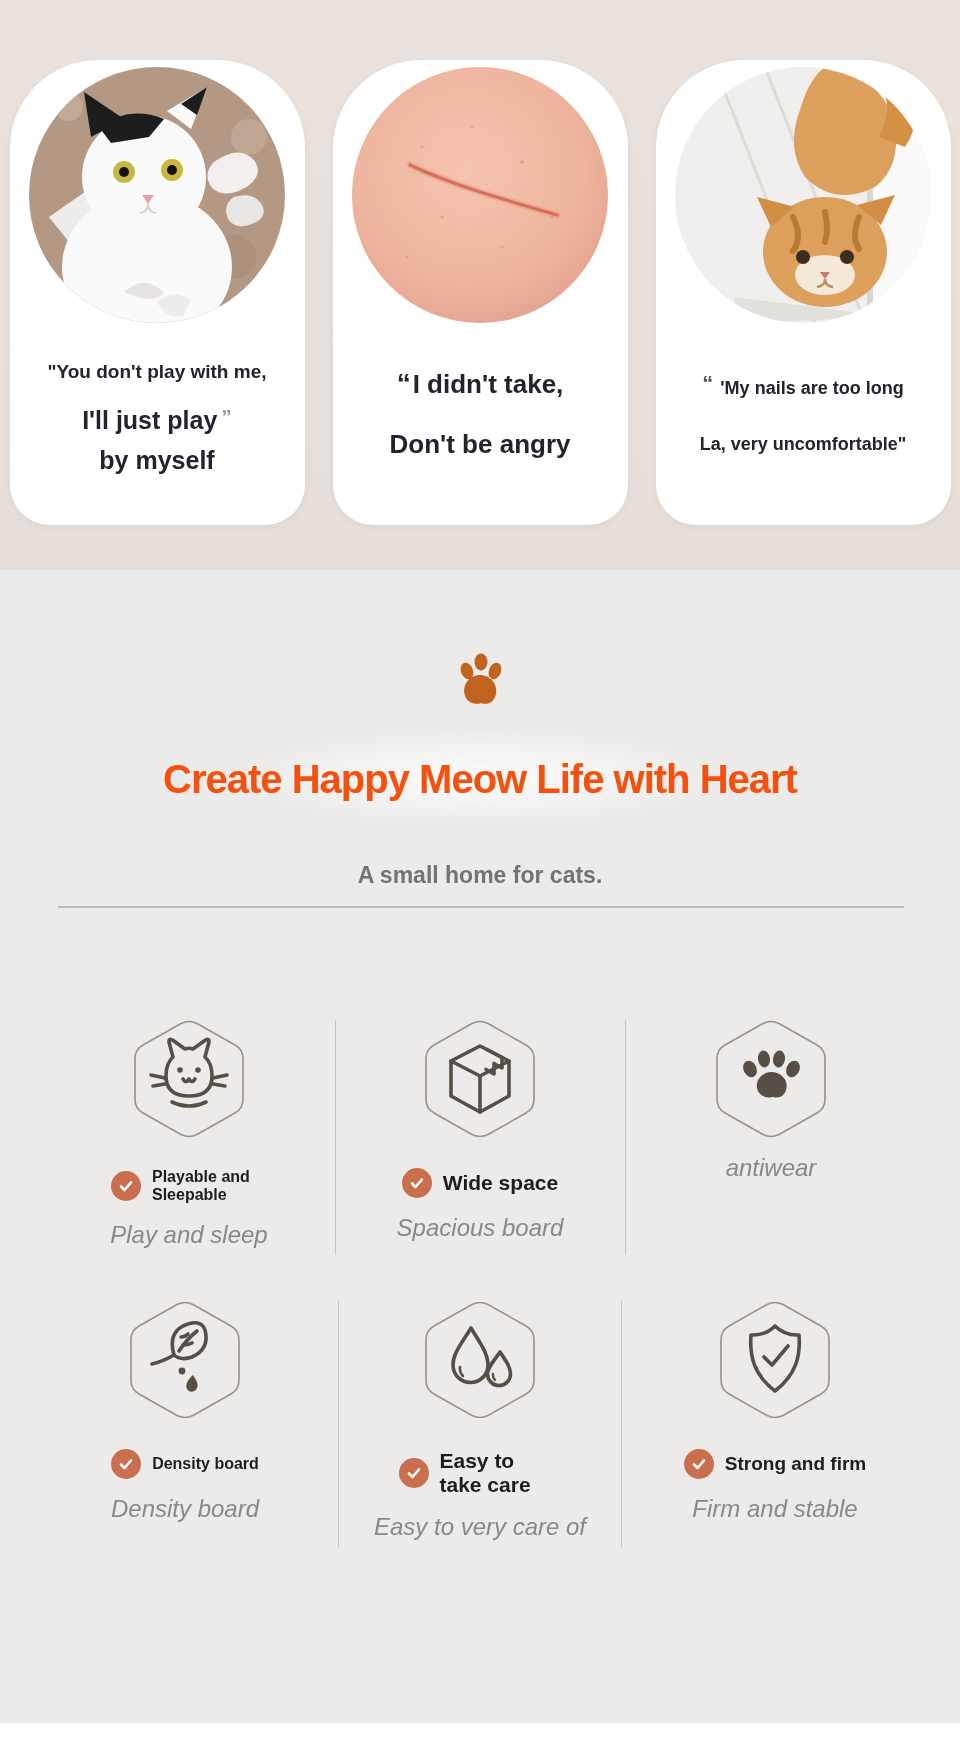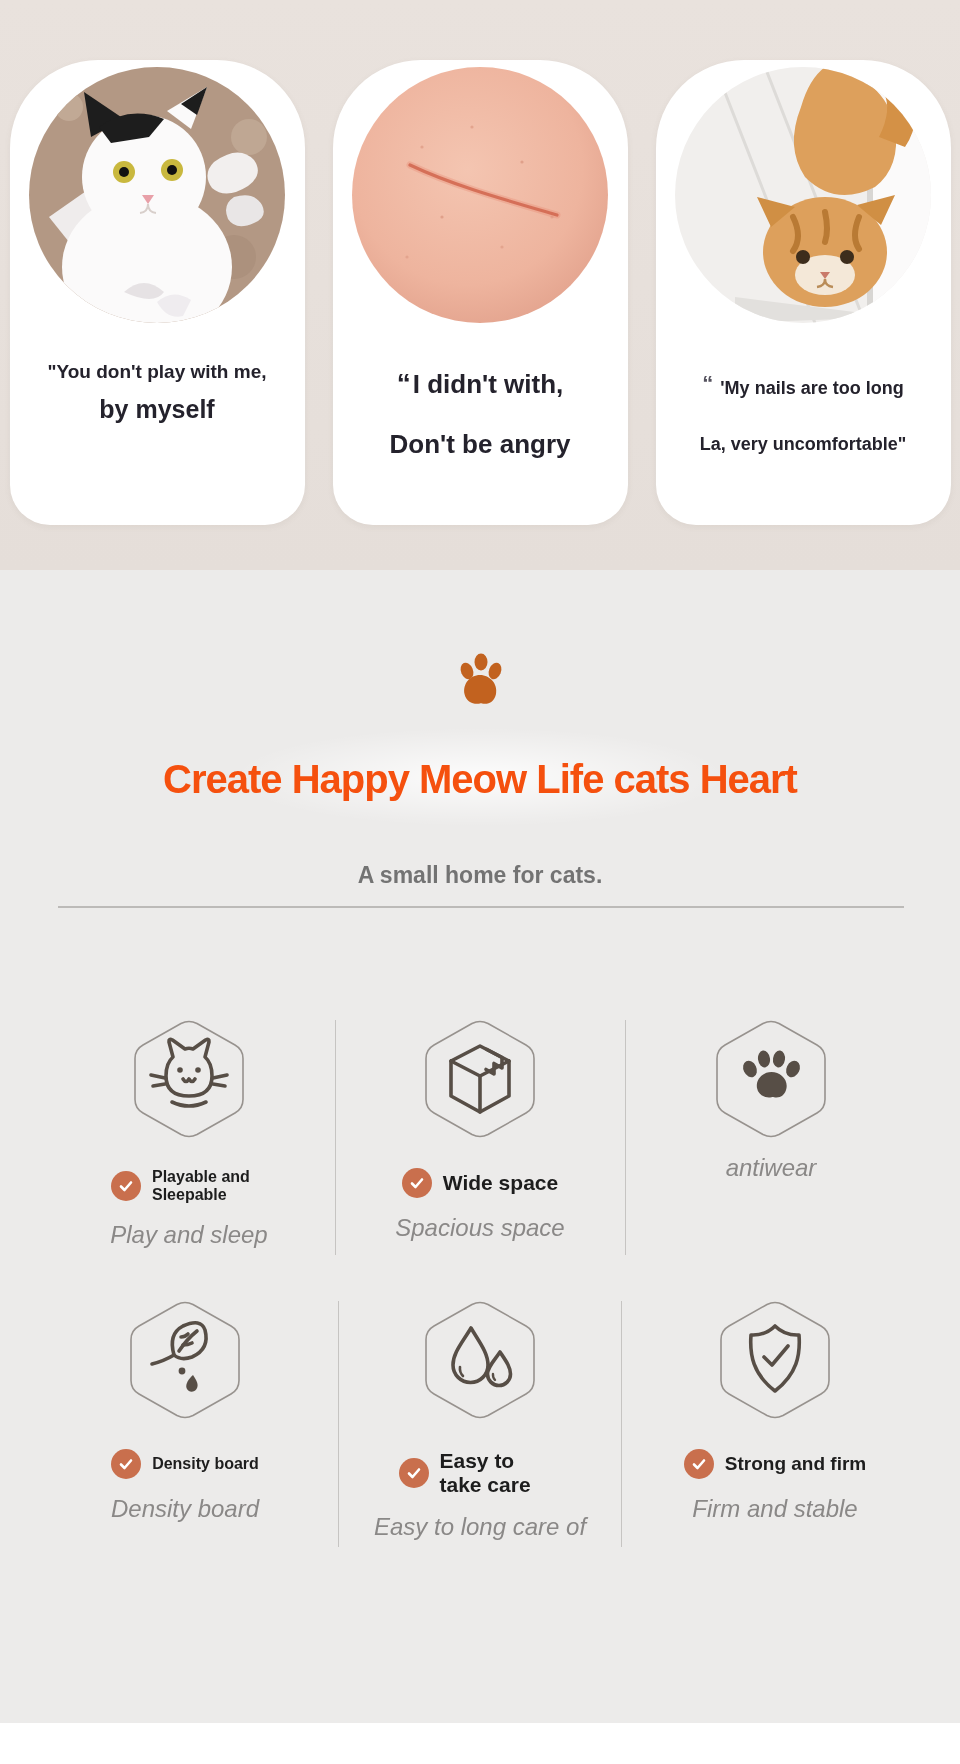--- a/index.html
+++ b/index.html
@@ -222,7 +222,7 @@
         </svg>
       </span>
       <div class="t-text">
-        <div class="l1"><span class="openq">“</span><span>I didn't with,</span></div>
+        <div class="l1"><span class="openq">“</span><span>I didn't take,</span></div>
         <div class="l2">Don't be angry</div>
       </div>
     </div>

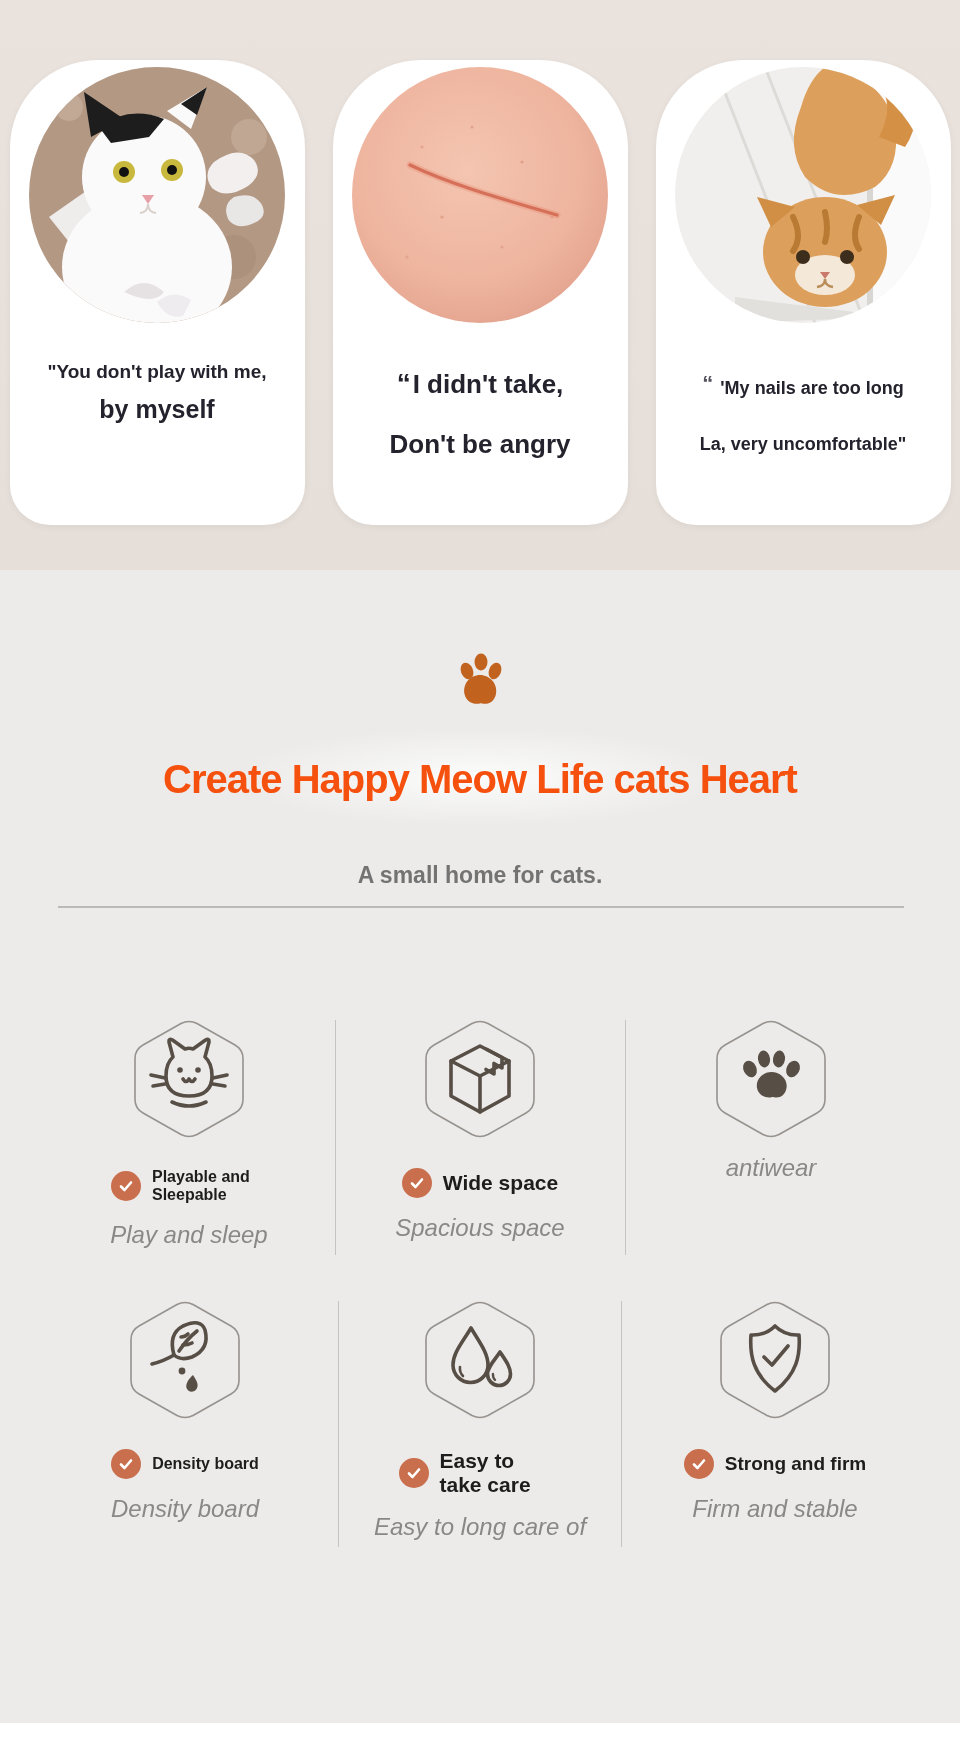--- a/index.html
+++ b/index.html
@@ -195,6 +195,7 @@
       </span>
       <div class="t-text">
         <div class="l1">"You don't play with me,</div>
+        <div class="l2"><span>I'll just play</span><span class="endq">”</span></div>
         <div class="l3">by myself</div>
       </div>
     </div>

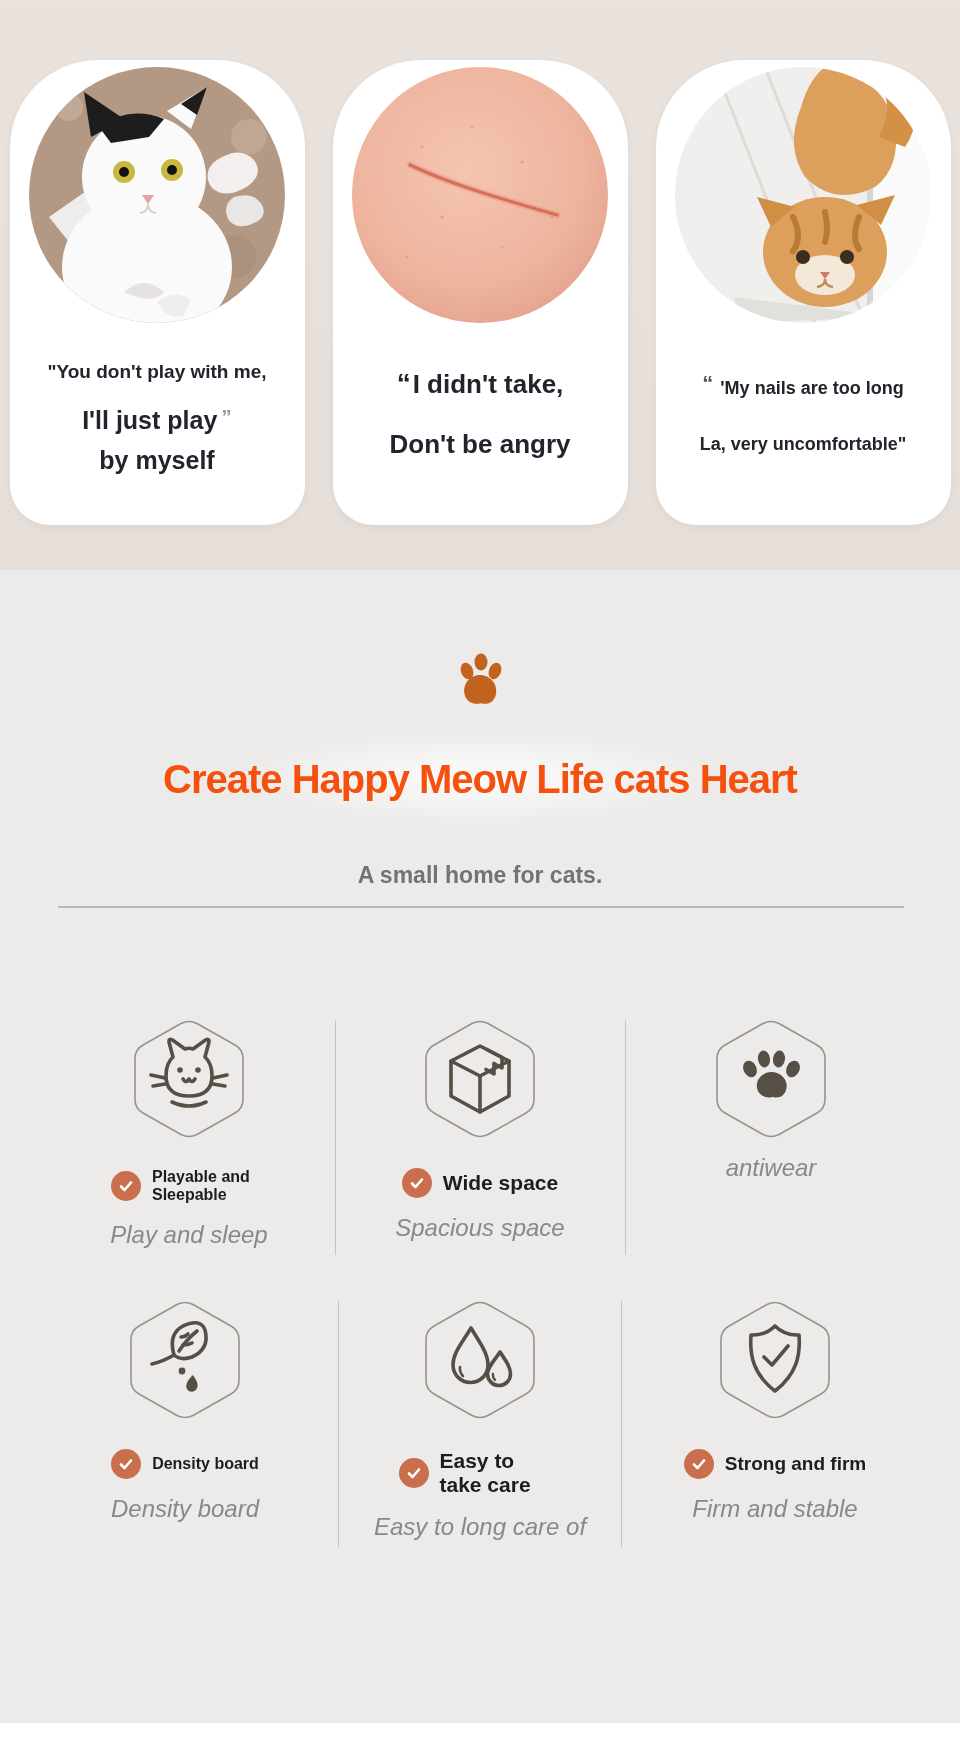--- a/index.html
+++ b/index.html
@@ -271,7 +271,7 @@
 
     <div class="hero-title-wrap">
       <div class="hero-glow"></div>
-      <h1 class="hero-title">Create Happy Meow Life cats Heart</h1>
+      <h1 class="hero-title">Create Happy Meow Life with Heart</h1>
     </div>
 
     <div class="hero-subtitle">A small home for cats.</div>

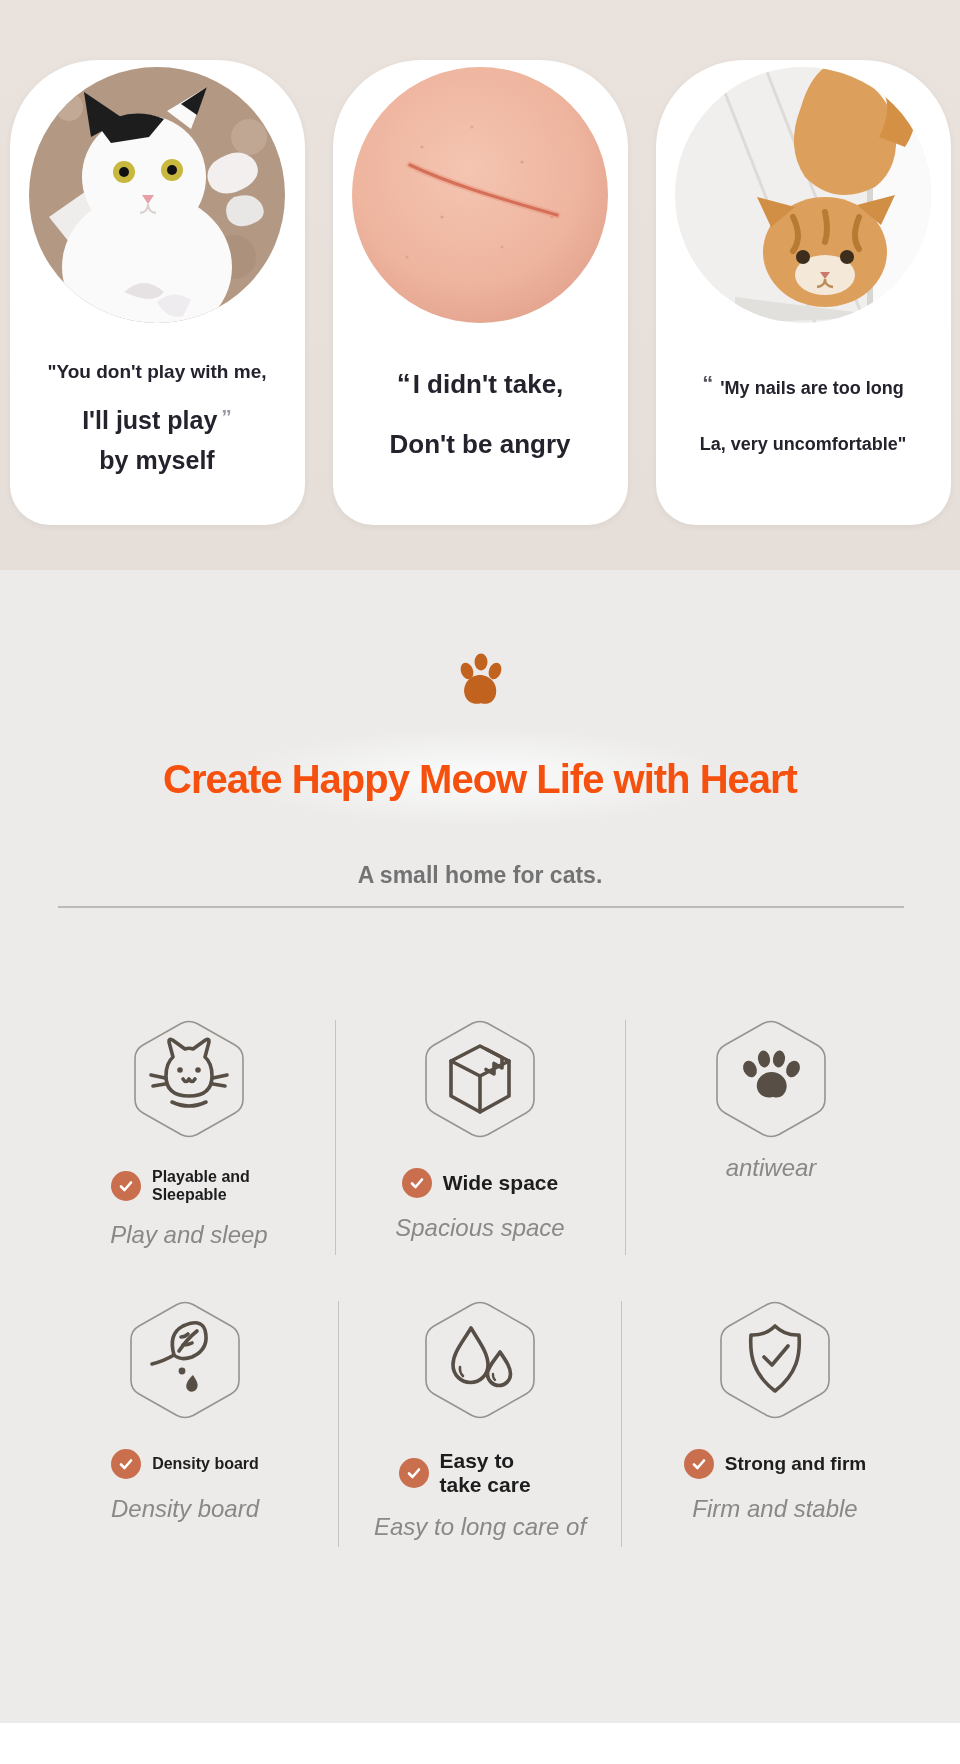--- a/index.html
+++ b/index.html
@@ -327,7 +327,7 @@
             </span>
             <span class="f-title">Wide space</span>
           </div>
-          <div class="f-sub">Spacious space</div>
+          <div class="f-sub">Spacious board</div>
         </div>
 
         <div class="f-cell r1c3">

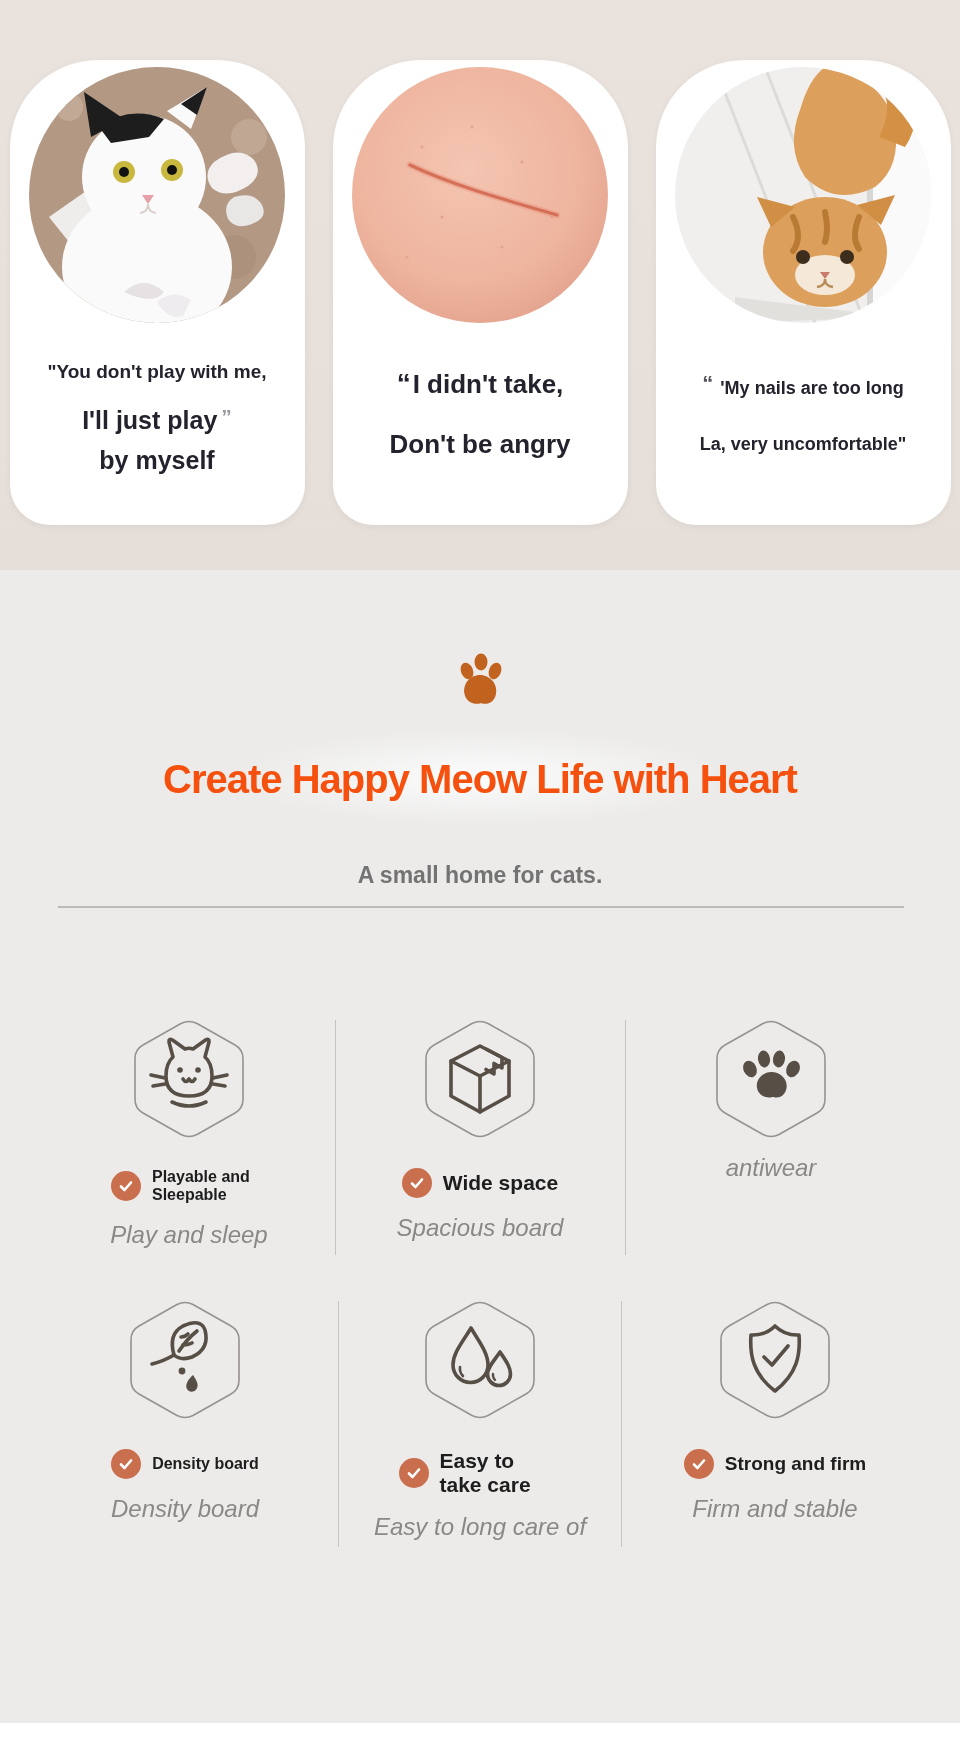--- a/index.html
+++ b/index.html
@@ -396,7 +396,7 @@
             </span>
             <span class="f-title">Easy to take care</span>
           </div>
-          <div class="f-sub">Easy to long care of</div>
+          <div class="f-sub">Easy to very care of</div>
         </div>
 
         <div class="f-cell r2c3">

